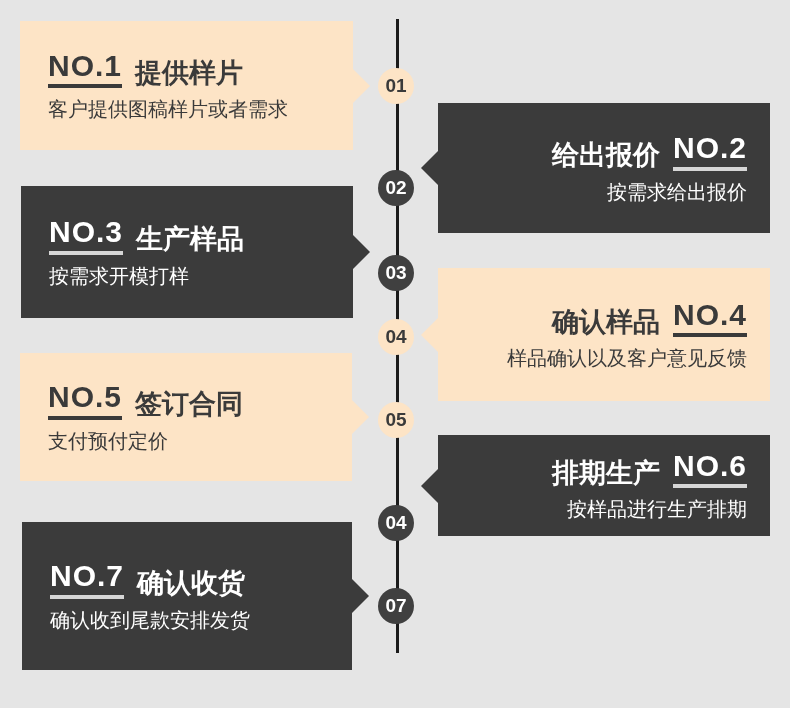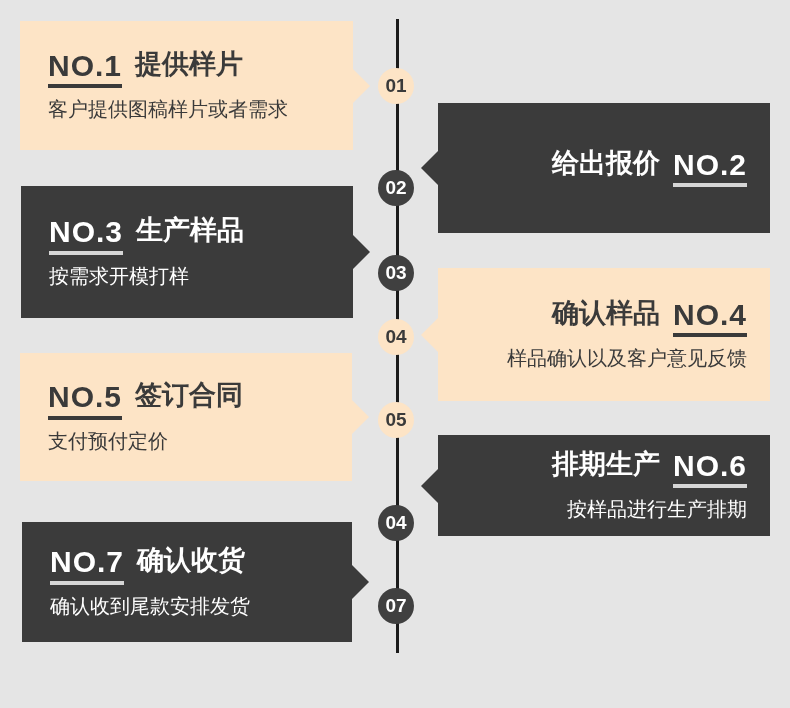--- a/index.html
+++ b/index.html
@@ -47,7 +47,7 @@
   .box.left{align-items:flex-start;padding-left:28px;padding-right:20px;}
   .box.right{align-items:flex-end;padding-right:23px;padding-left:20px;}
   .title-row{
-    display:flex;align-items:flex-start;column-gap:13px;
+    display:flex;align-items:flex-end;column-gap:13px;
     font-weight:bold;
     white-space:nowrap;
   }

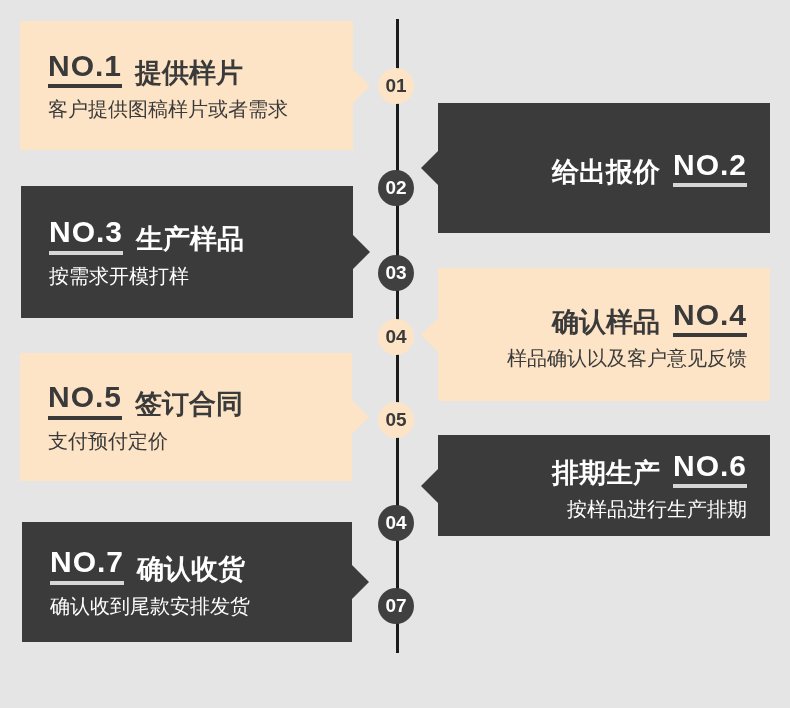--- a/index.html
+++ b/index.html
@@ -118,6 +118,7 @@
       <span class="cn">给出报价</span>
       <span class="no">NO.2</span>
     </div>
+    <div class="subtitle">按需求给出报价</div>
     <span class="arrow"></span>
   </div>
 

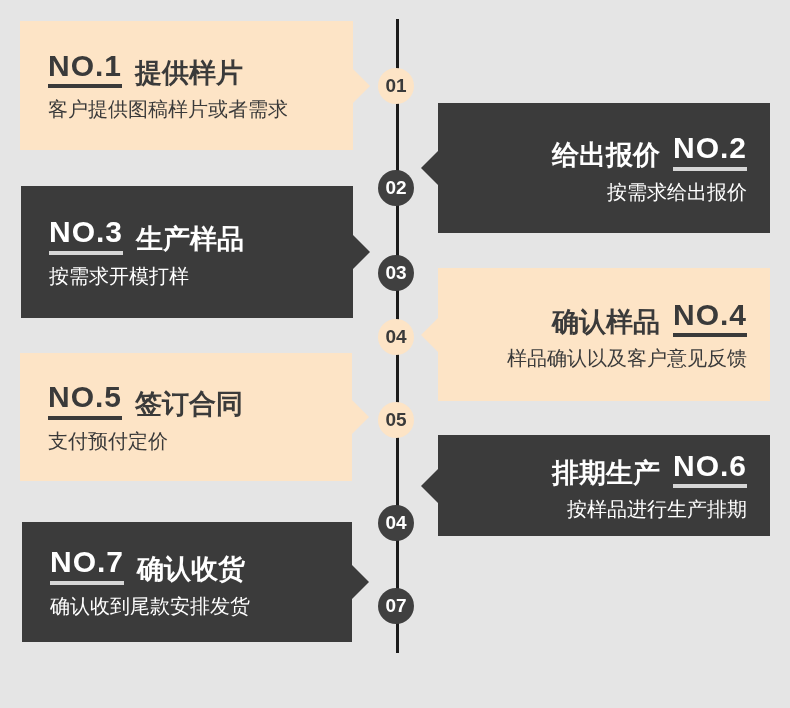--- a/index.html
+++ b/index.html
@@ -80,7 +80,7 @@
   .box4{left:438px;top:268px;width:332px;height:133px;}
   .box5{left:20px;top:353px;width:332px;height:128px;}
   .box6{left:438px;top:435px;width:332px;height:101px;}
-  .box7{left:22px;top:522px;width:330px;height:120px;}
+  .box7{left:22px;top:522px;width:330px;height:148px;}
   .c1{top:68px;}
   .c2{top:150px;}
   .c3{top:235px;}

